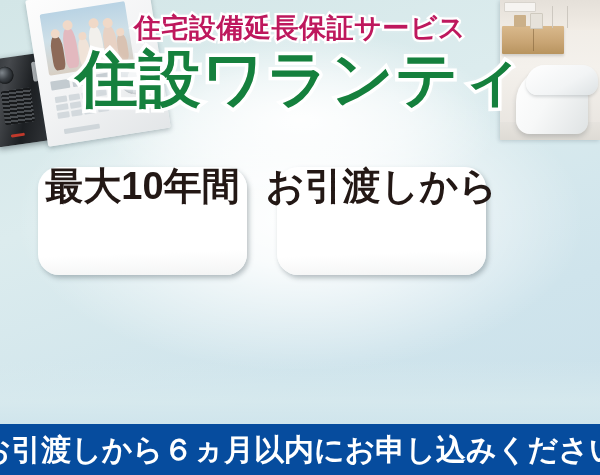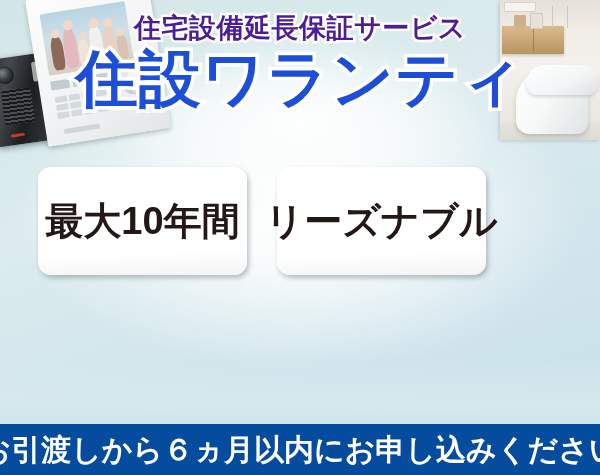--- a/index.html
+++ b/index.html
@@ -212,7 +212,7 @@
   .subtitle {
     font-size: 27px;
     font-weight: 700;
-    color: #4c1d95;
+    color: #be185d;
     letter-spacing: 0.5px;
     line-height: 1.1;
     white-space: nowrap;

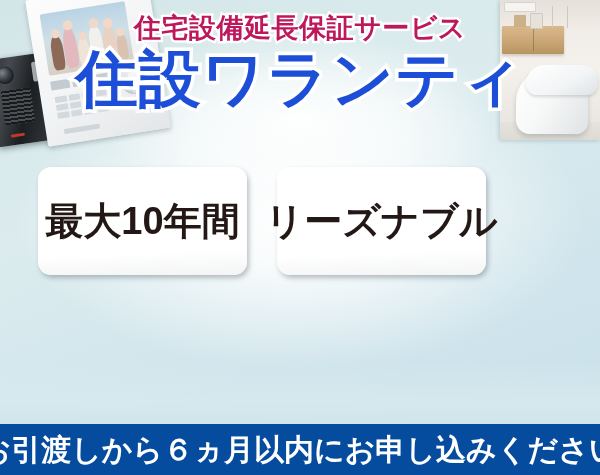--- a/index.html
+++ b/index.html
@@ -224,7 +224,7 @@
     margin-top: 2px;
     font-size: 62px;
     font-weight: 700;
-    color: #1d4ed8;
+    color: #15803d;
     letter-spacing: 1px;
     line-height: 1.08;
     white-space: nowrap;

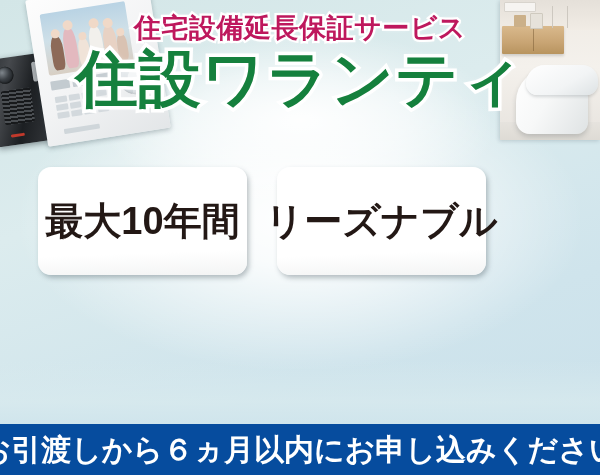--- a/index.html
+++ b/index.html
@@ -248,10 +248,9 @@
   }
   .feature-box {
     background: linear-gradient(178deg, #ffffff 0%, #ffffff 78%, #f3f4f4 100%);
-    border-radius: 13px;
+    border-radius: 21px;
     box-shadow: 2px 3px 5px rgba(60,75,85,0.34);
     display: flex;
-    align-items: center;
     justify-content: center;
   }
   .feature-text {

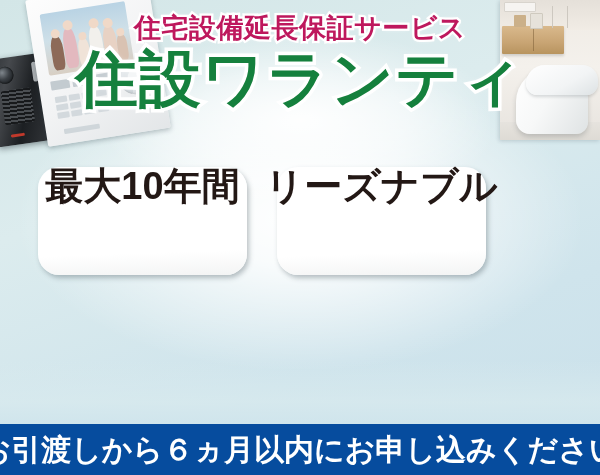--- a/index.html
+++ b/index.html
@@ -364,7 +364,7 @@
       <span class="feature-text">最大10年間</span>
     </div>
     <div class="feature-box">
-      <span class="feature-text">リーズナブル</span>
+      <span class="feature-text">お引渡しから</span>
     </div>
   </div>
 

